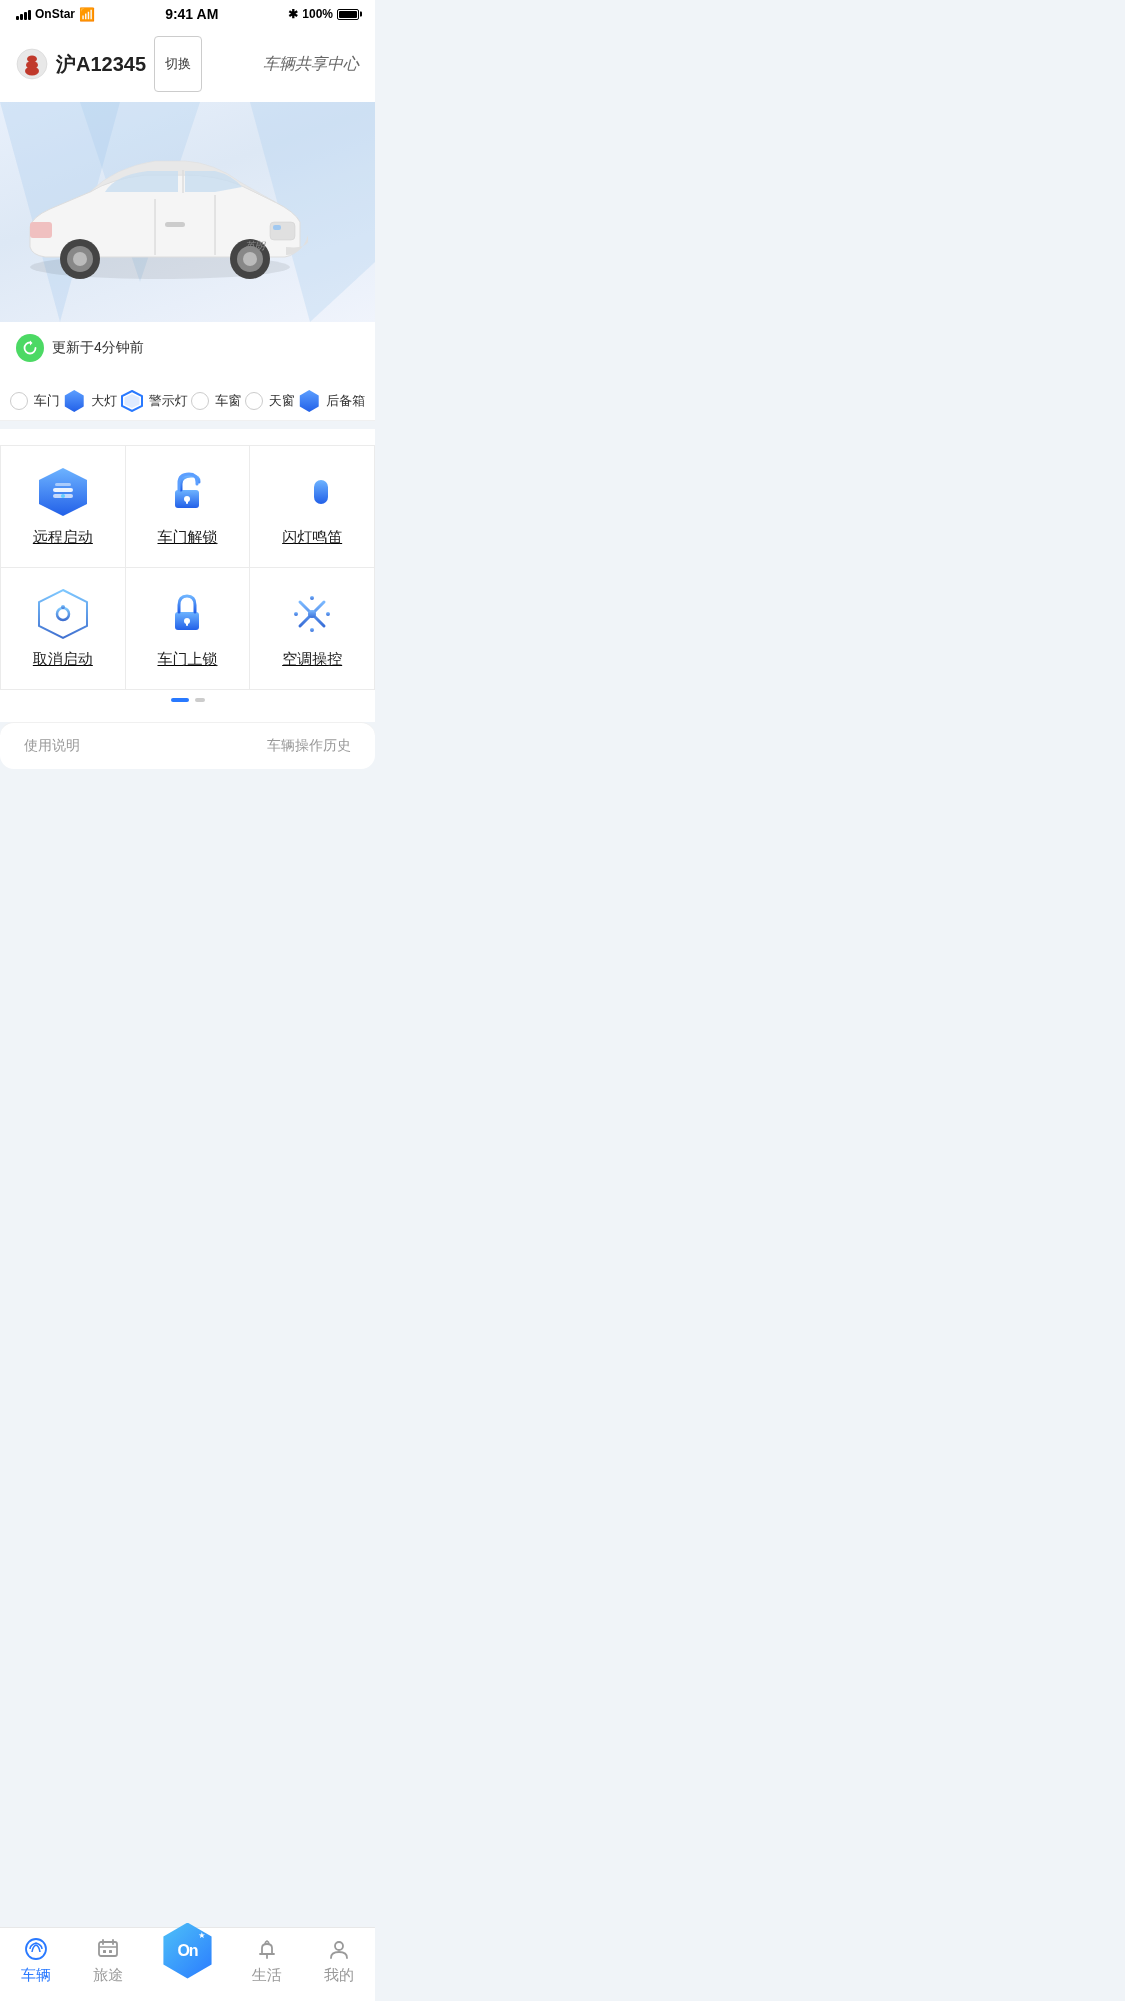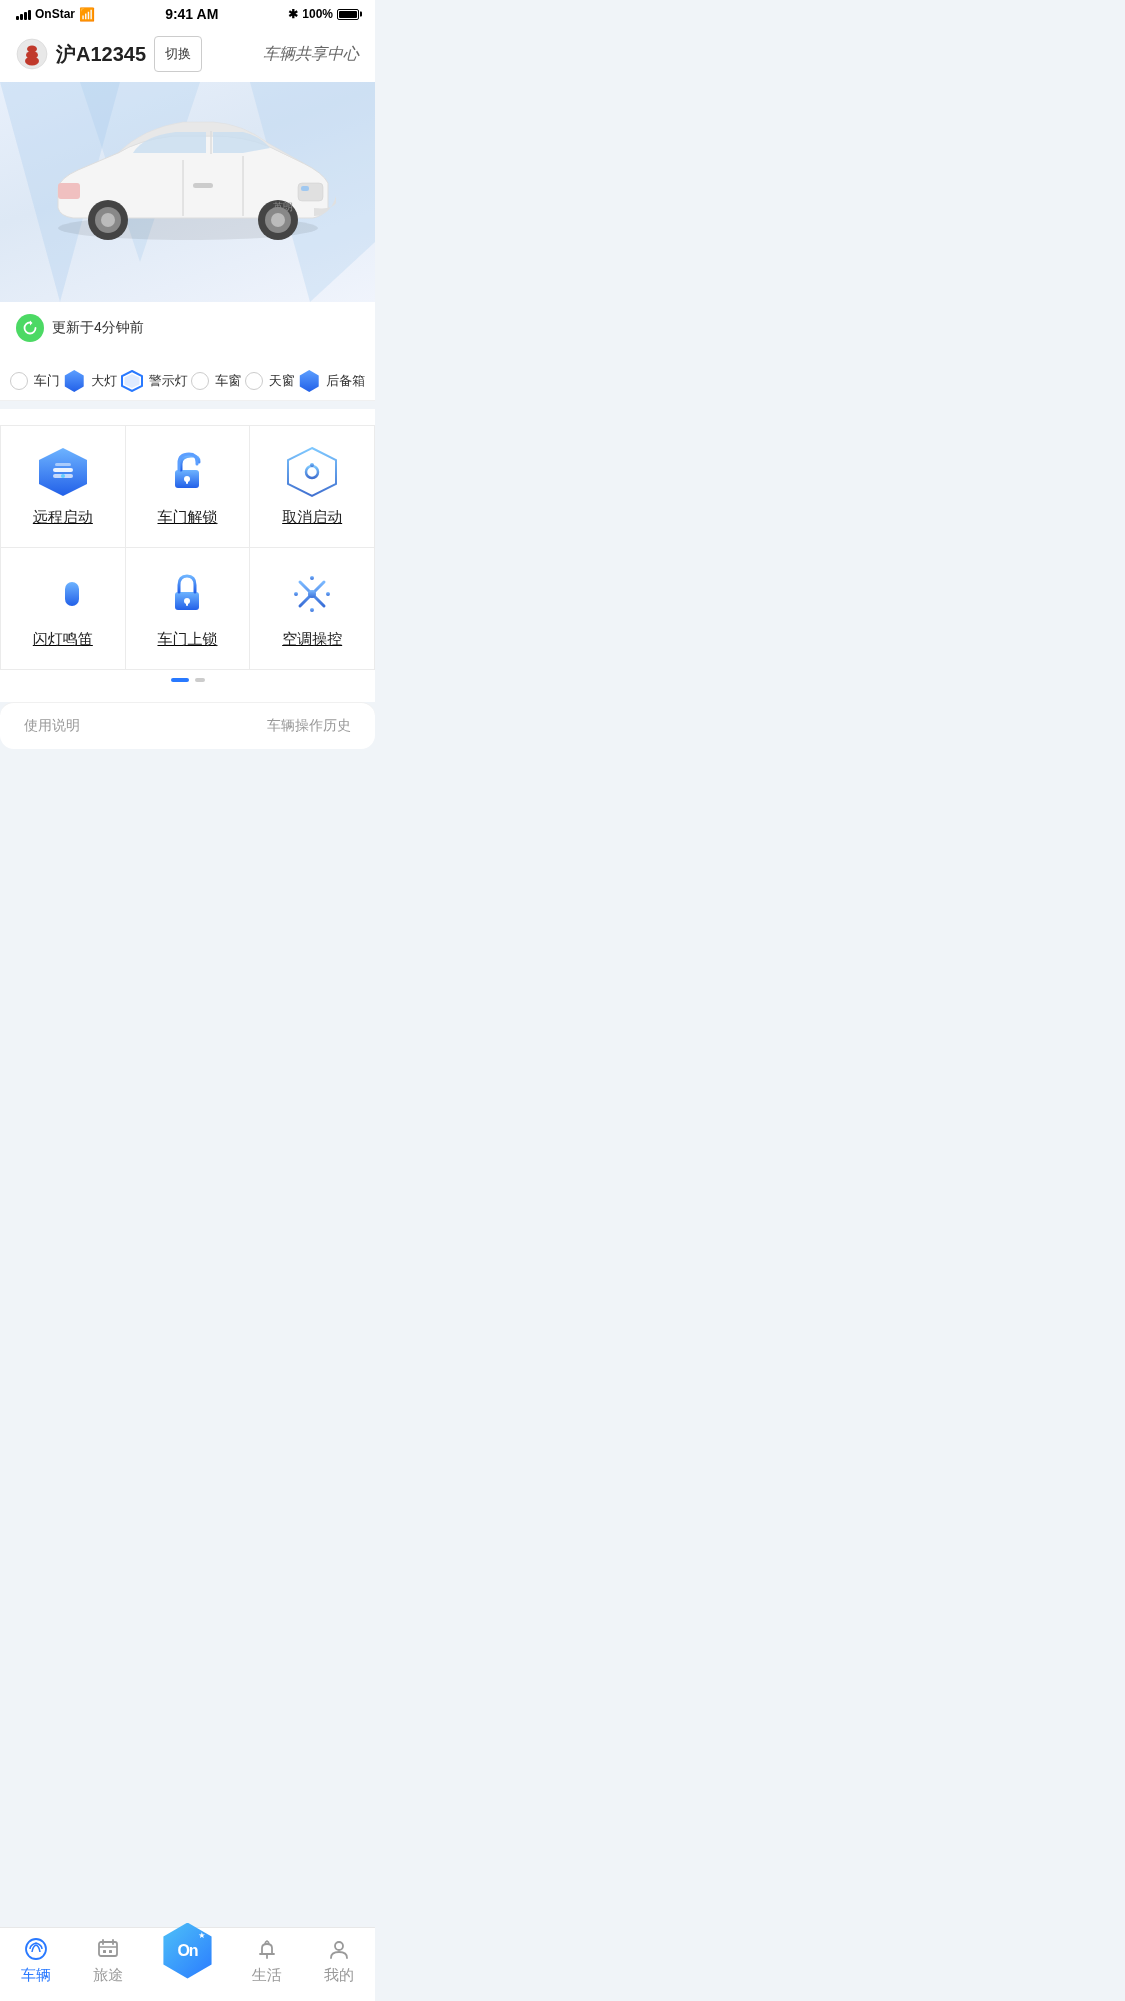--- a/index.html
+++ b/index.html
@@ -54,7 +54,7 @@
     .switch-btn {
       border: 1px solid #ccc;
       border-radius: 4px;
-      padding: 8px 10px;
+      padding: 18px 10px;
       font-size: 13px;
       color: #333;
       background: white;

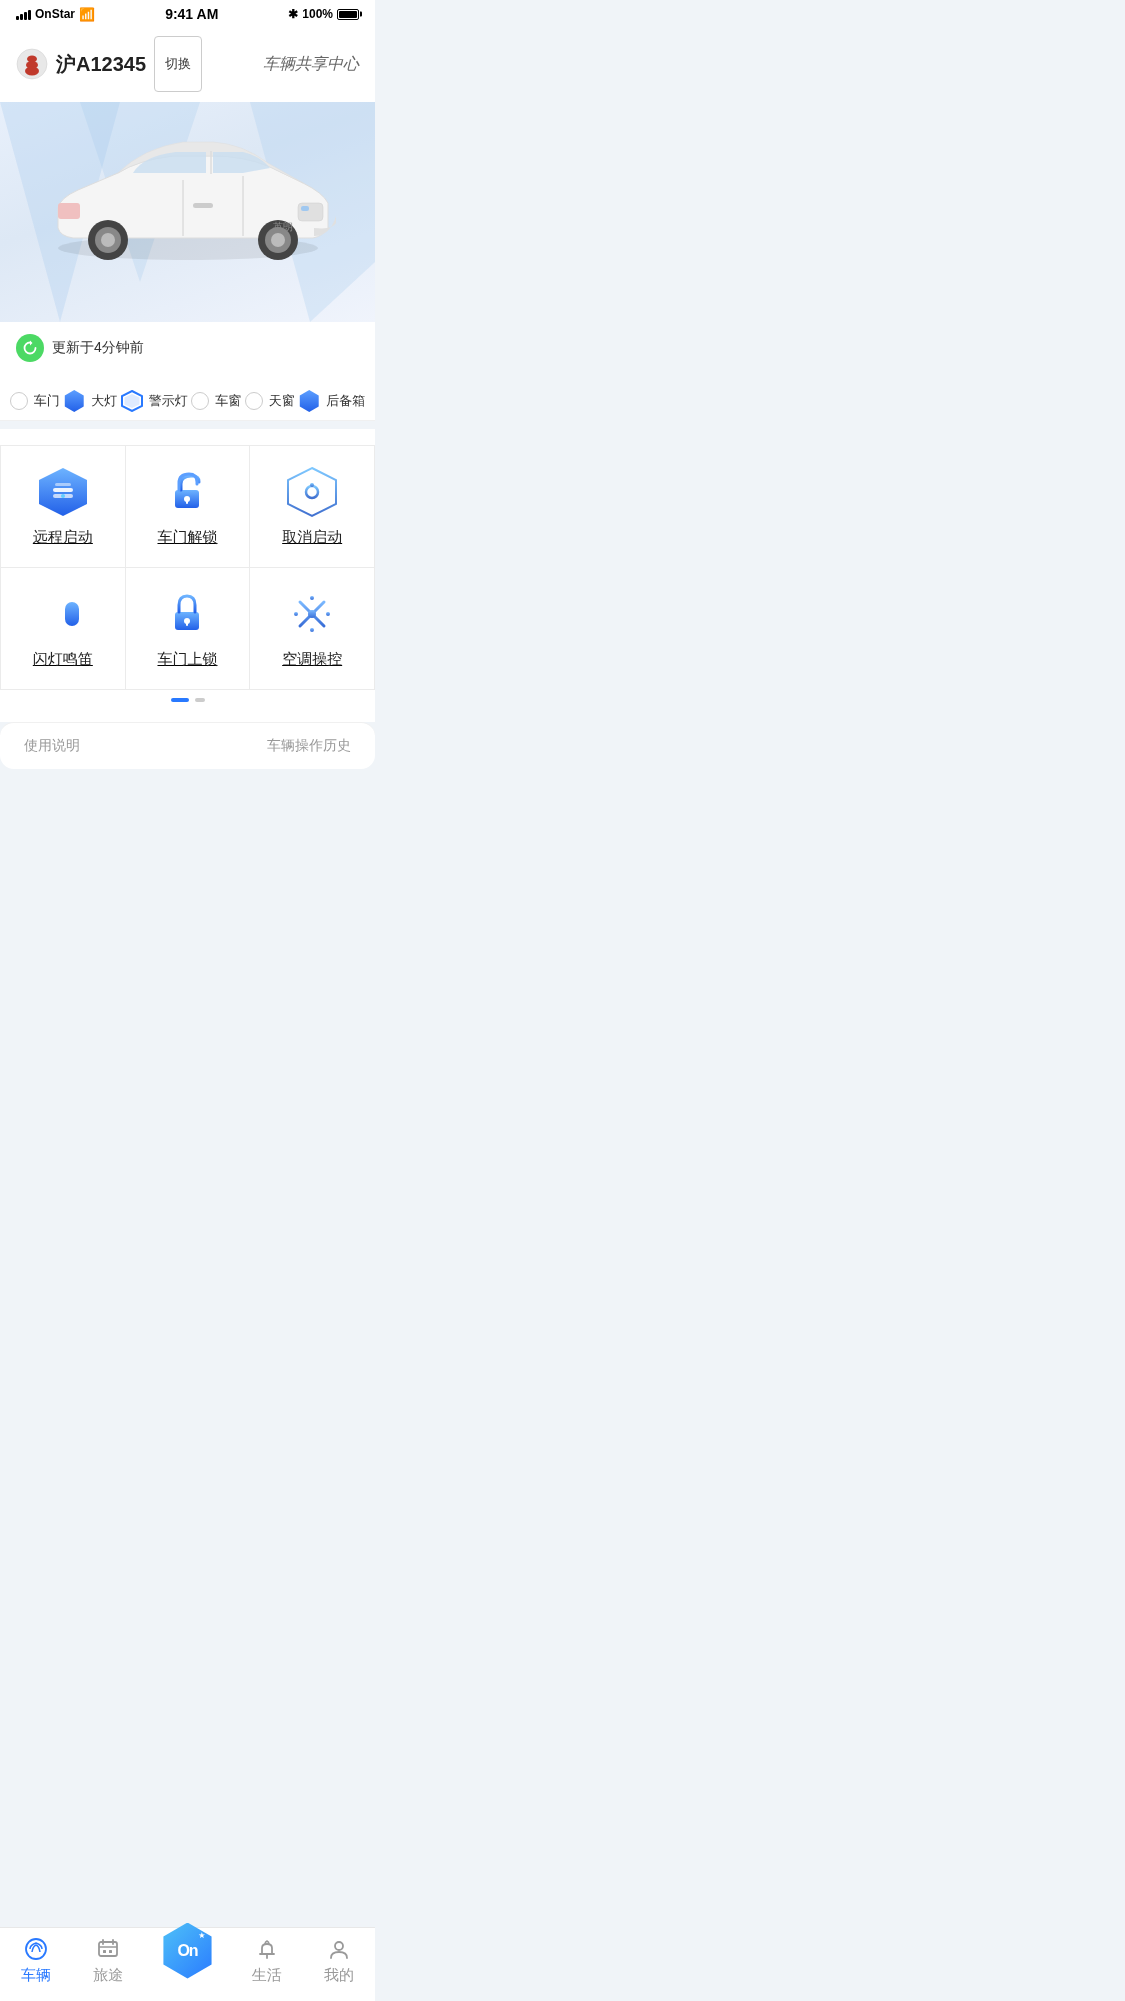--- a/index.html
+++ b/index.html
@@ -67,11 +67,12 @@
       background: linear-gradient(160deg, #e8f0fb 0%, #dde8f5 40%, #f0f4fc 100%);
       position: relative;
       overflow: hidden;
-      padding: 6px 0 0;
+      padding: 25px 0 0;
       min-height: 220px;
       display: flex;
       flex-direction: column;
-      align-items: center;
+      align-items: flex-start;
+      font-style: italic;
     }
     .diamond-bg {
       position: absolute;

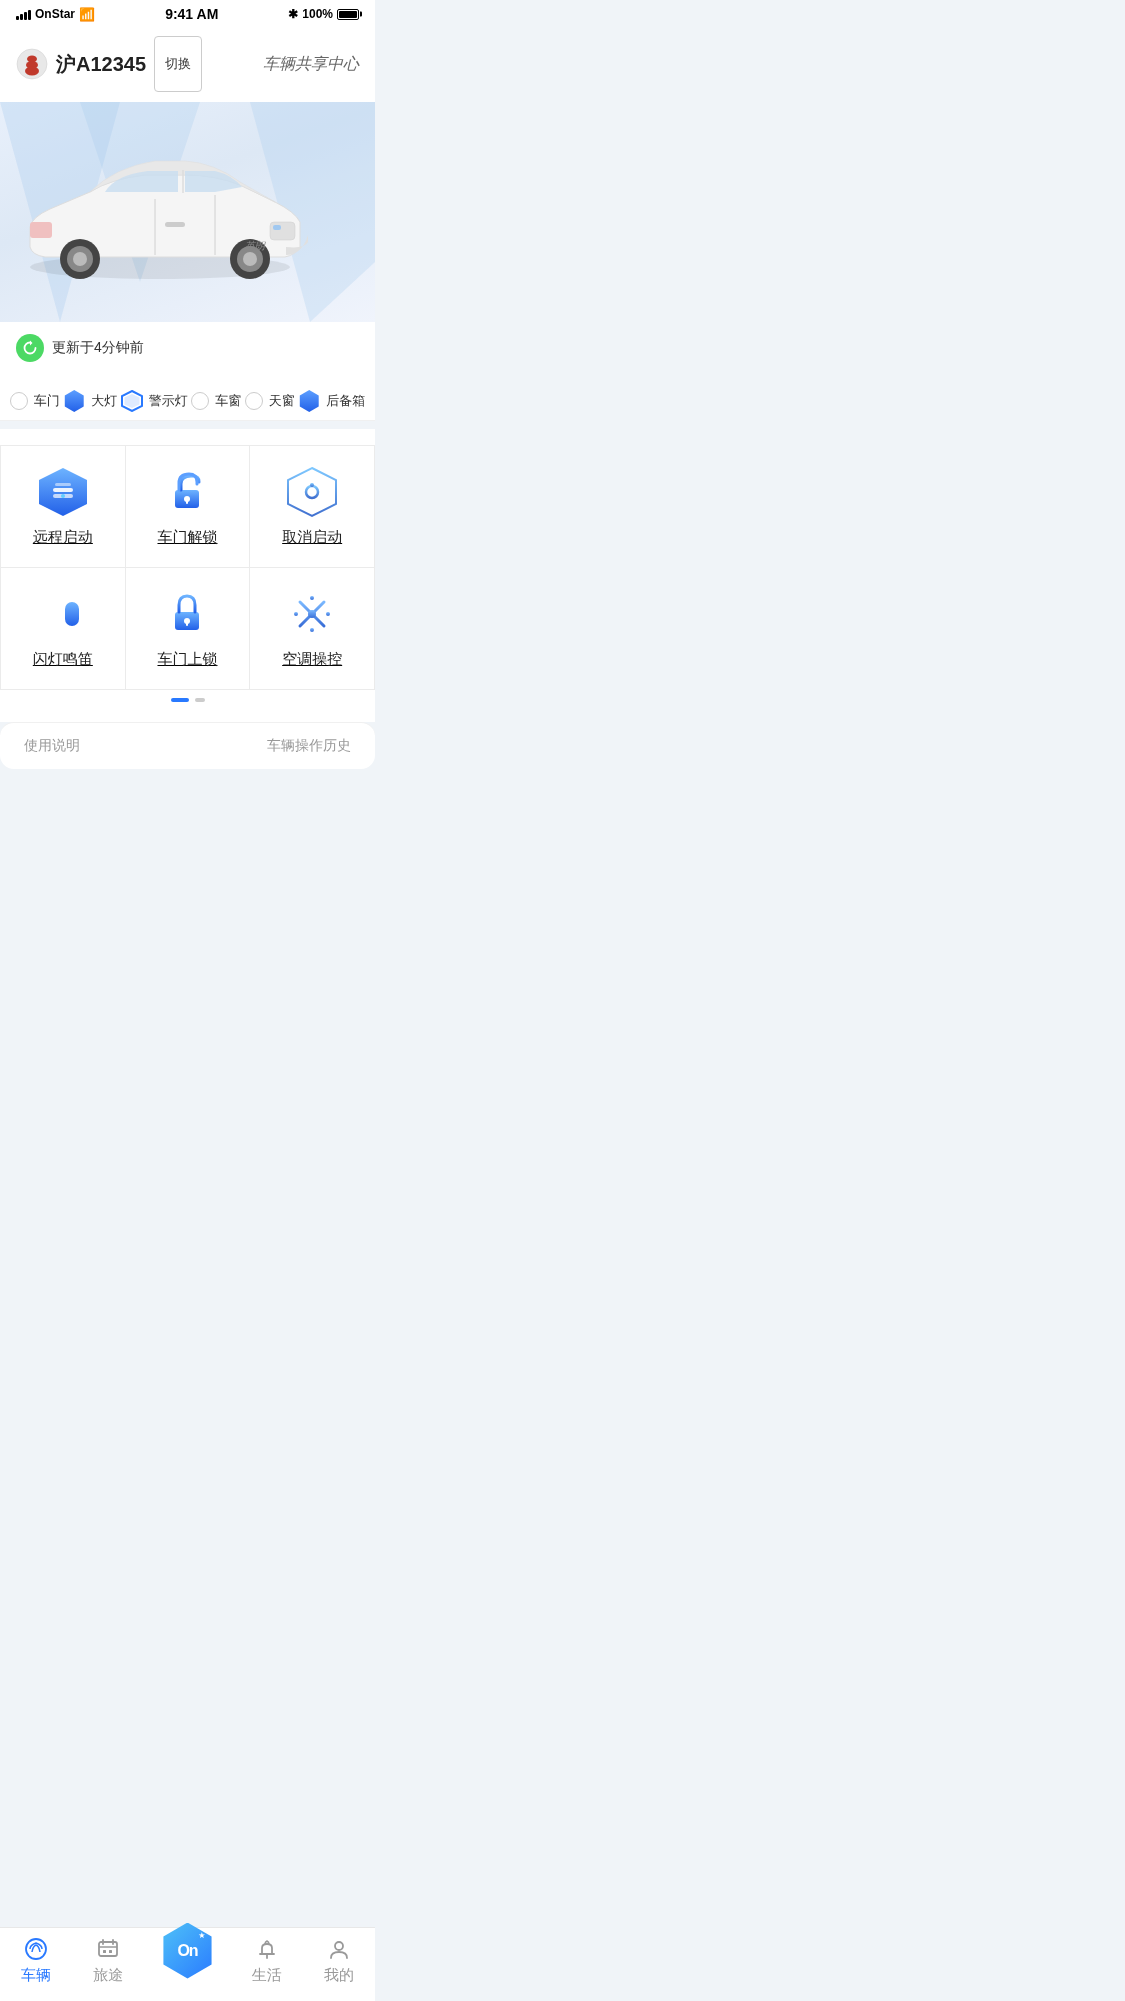--- a/index.html
+++ b/index.html
@@ -413,6 +413,28 @@
           </svg>
         </div>
         <span class="control-label">车门解锁</span>
+      </div>
+
+      <div class="control-item">
+        <div class="control-icon">
+          <svg width="52" height="52" viewBox="0 0 52 52" xmlns="http://www.w3.org/2000/svg">
+            <defs>
+              <linearGradient id="hexGrad3" x1="0%" y1="0%" x2="0%" y2="100%">
+                <stop offset="0%" stop-color="#6db3ff"></stop>
+                <stop offset="100%" stop-color="#2260e8"></stop>
+              </linearGradient>
+            </defs>
+
+            <line x1="10" y1="18" x2="22" y2="18" stroke="url(#hexGrad3)" stroke-width="3" stroke-linecap="round"></line>
+            <line x1="10" y1="26" x2="22" y2="26" stroke="url(#hexGrad3)" stroke-width="3" stroke-linecap="round"></line>
+            <line x1="10" y1="34" x2="22" y2="34" stroke="url(#hexGrad3)" stroke-width="3" stroke-linecap="round"></line>
+
+            <rect x="28" y="14" width="14" height="24" rx="7" fill="url(#hexGrad3)"></rect>
+            <line x1="35" y1="10" x2="35" y2="14" stroke="url(#hexGrad3)" stroke-width="2.5" stroke-linecap="round"></line>
+            <line x1="35" y1="38" x2="35" y2="42" stroke="url(#hexGrad3)" stroke-width="2.5" stroke-linecap="round"></line>
+          </svg>
+        </div>
+        <span class="control-label">闪灯鸣笛</span>
       </div>
 
       <div class="control-item">
@@ -436,28 +458,6 @@
         <div class="control-icon">
           <svg width="52" height="52" viewBox="0 0 52 52" xmlns="http://www.w3.org/2000/svg">
             <defs>
-              <linearGradient id="hexGrad3" x1="0%" y1="0%" x2="0%" y2="100%">
-                <stop offset="0%" stop-color="#6db3ff"></stop>
-                <stop offset="100%" stop-color="#2260e8"></stop>
-              </linearGradient>
-            </defs>
-
-            <line x1="10" y1="18" x2="22" y2="18" stroke="url(#hexGrad3)" stroke-width="3" stroke-linecap="round"></line>
-            <line x1="10" y1="26" x2="22" y2="26" stroke="url(#hexGrad3)" stroke-width="3" stroke-linecap="round"></line>
-            <line x1="10" y1="34" x2="22" y2="34" stroke="url(#hexGrad3)" stroke-width="3" stroke-linecap="round"></line>
-
-            <rect x="28" y="14" width="14" height="24" rx="7" fill="url(#hexGrad3)"></rect>
-            <line x1="35" y1="10" x2="35" y2="14" stroke="url(#hexGrad3)" stroke-width="2.5" stroke-linecap="round"></line>
-            <line x1="35" y1="38" x2="35" y2="42" stroke="url(#hexGrad3)" stroke-width="2.5" stroke-linecap="round"></line>
-          </svg>
-        </div>
-        <span class="control-label">闪灯鸣笛</span>
-      </div>
-
-      <div class="control-item">
-        <div class="control-icon">
-          <svg width="52" height="52" viewBox="0 0 52 52" xmlns="http://www.w3.org/2000/svg">
-            <defs>
               <linearGradient id="hexGrad5" x1="0%" y1="0%" x2="0%" y2="100%">
                 <stop offset="0%" stop-color="#6db3ff"></stop>
                 <stop offset="100%" stop-color="#2260e8"></stop>

